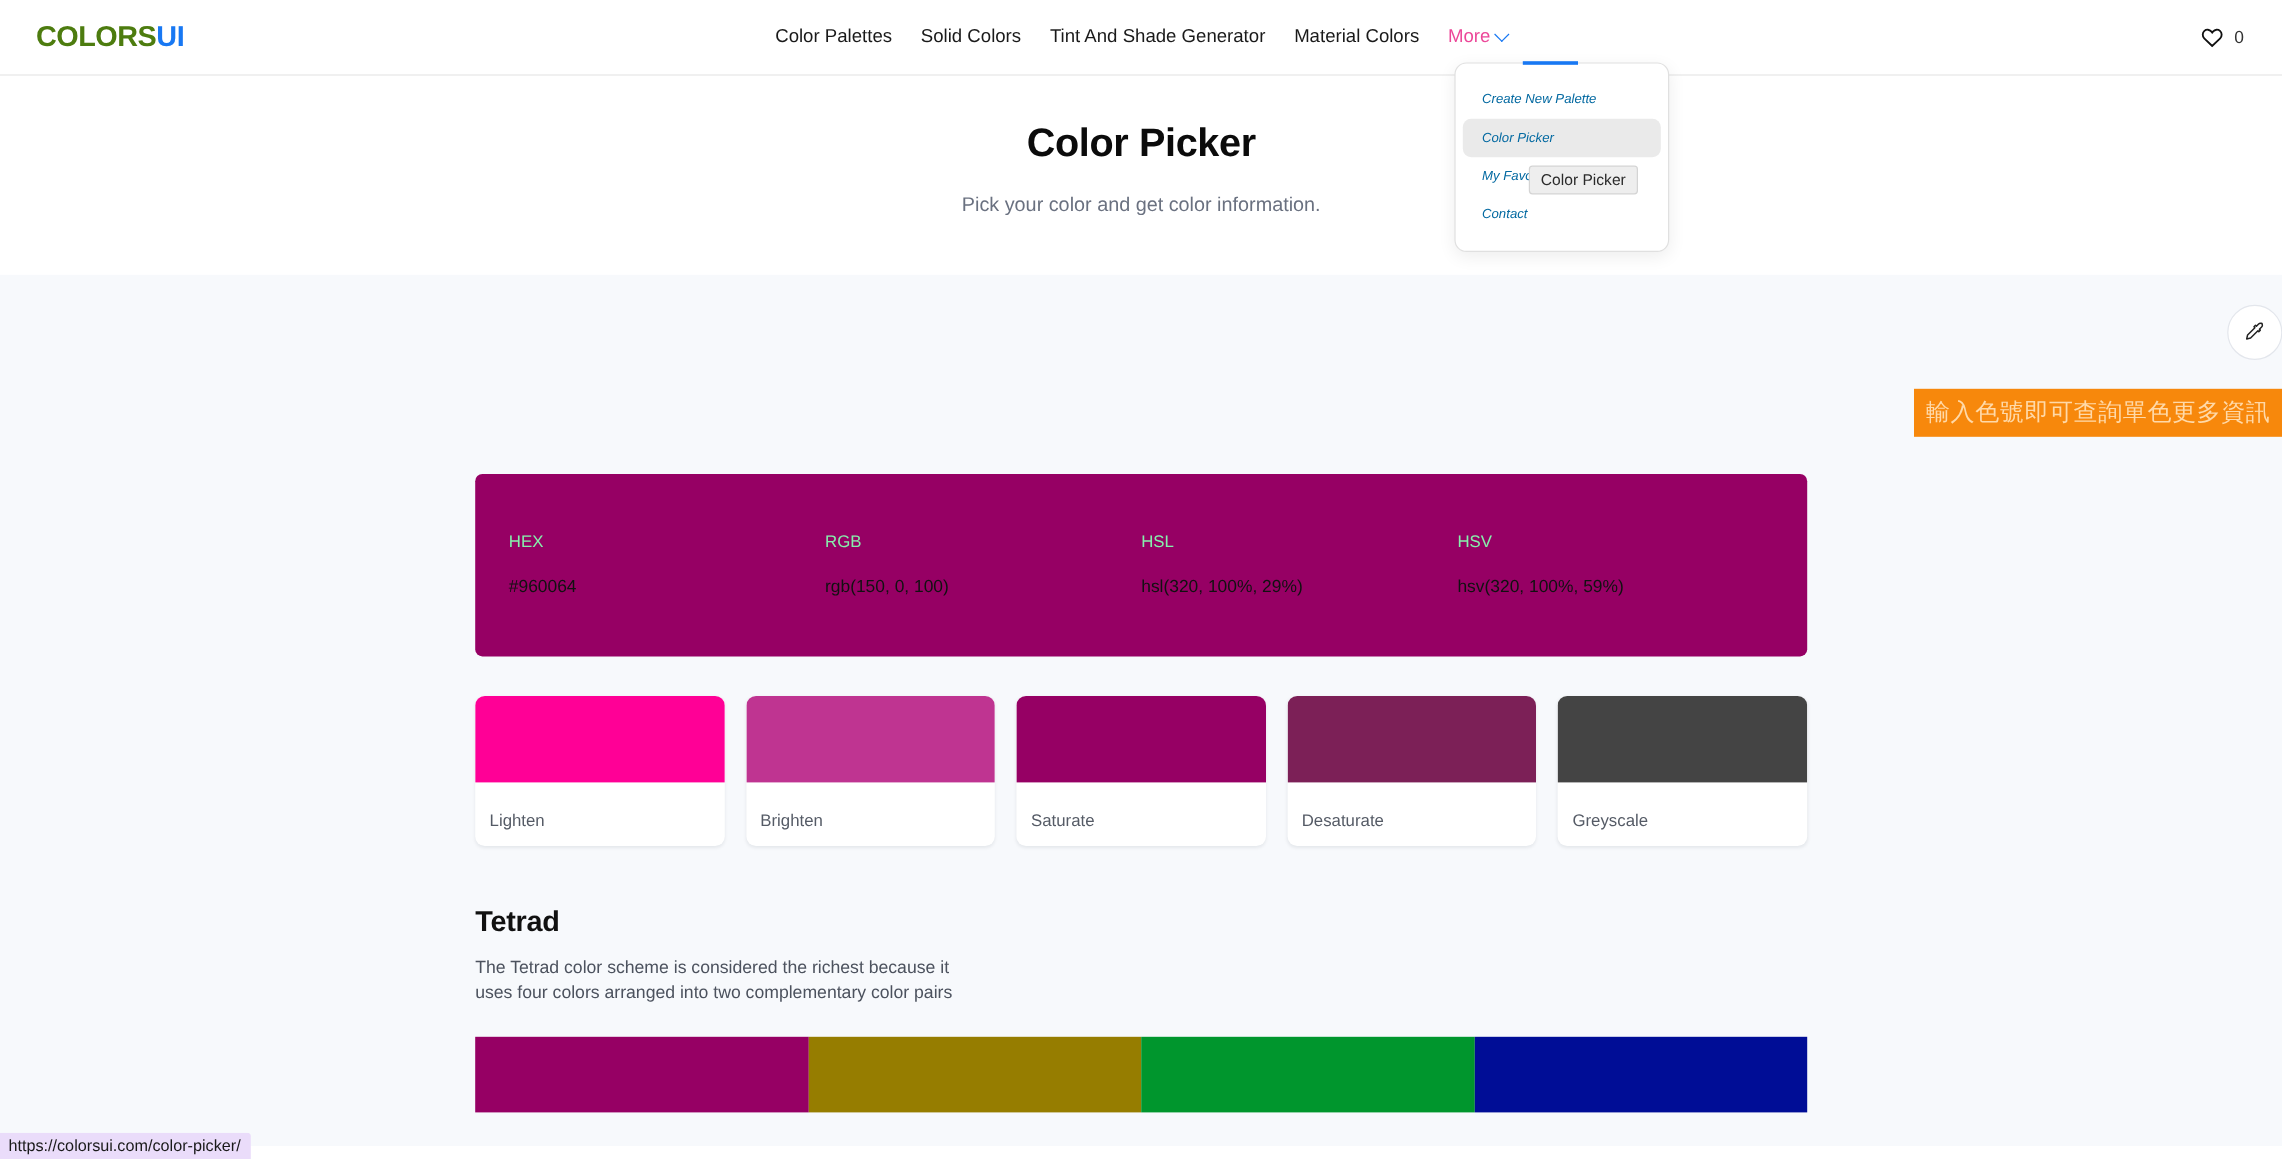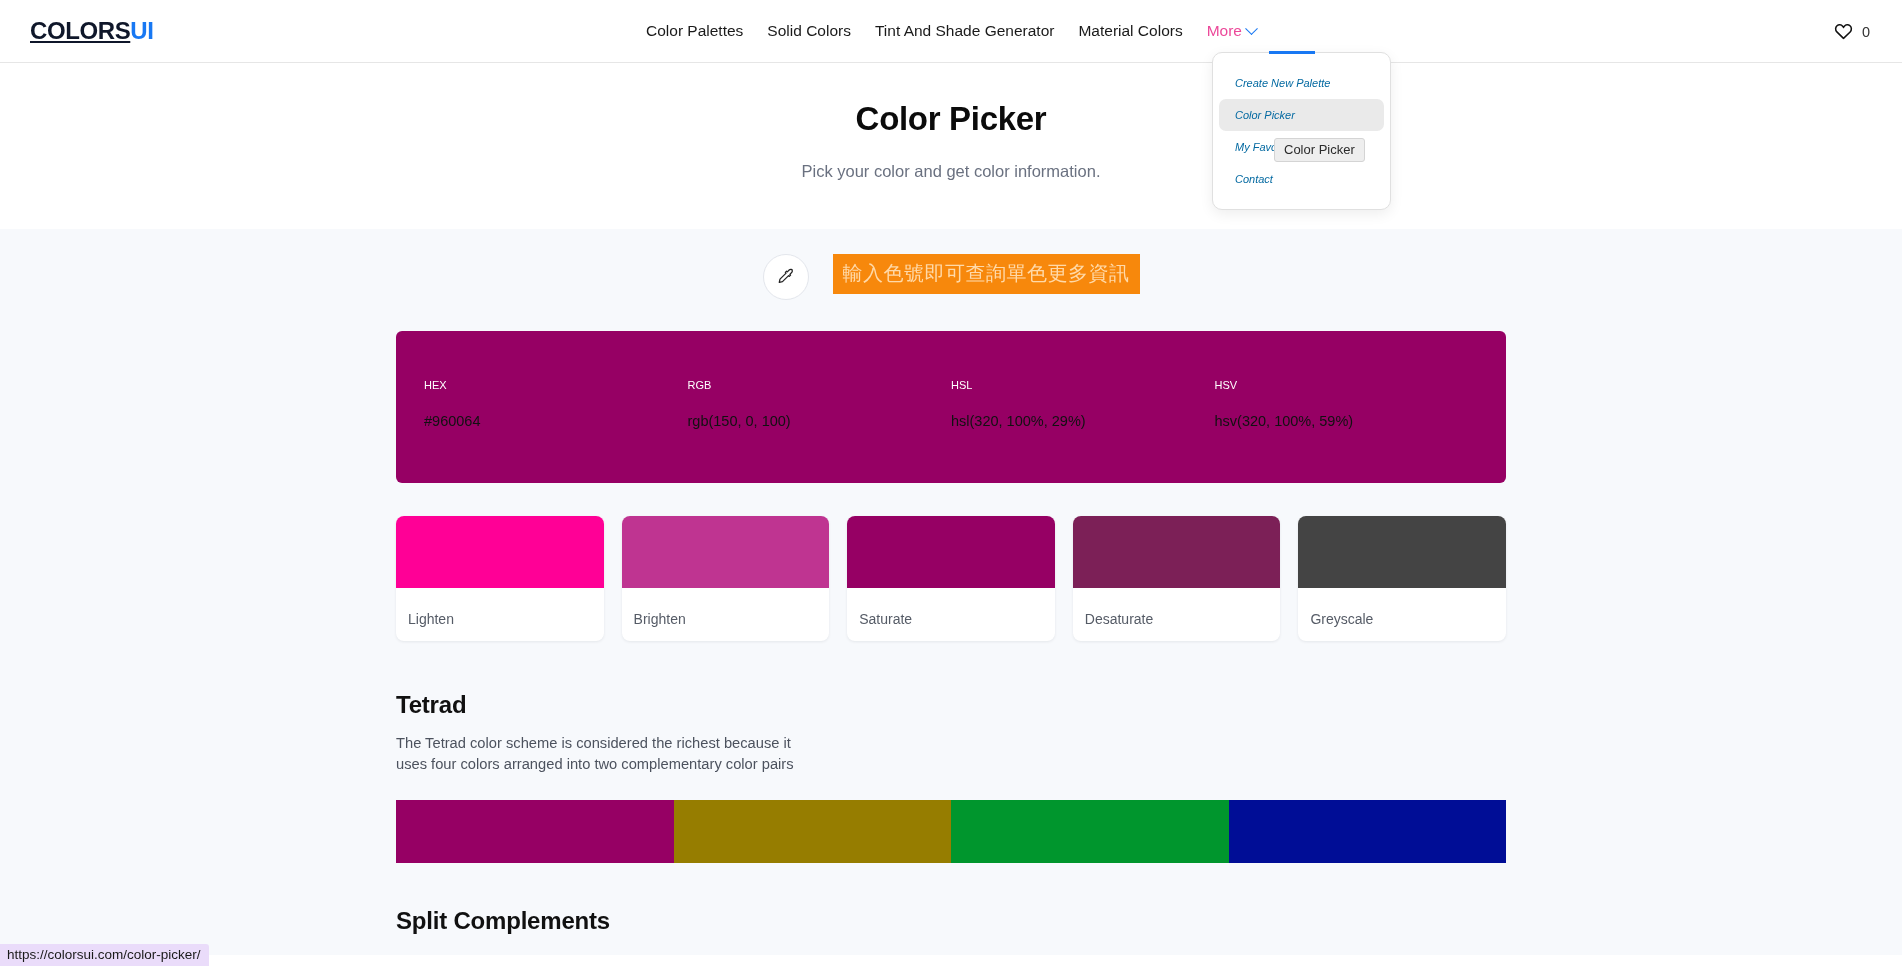--- a/index.html
+++ b/index.html
@@ -24,7 +24,7 @@
     position: absolute; left: 30px; top: 50%; transform: translateY(-50%);
     font-size: 24px; font-weight: 700; letter-spacing: -0.4px;
   }
-  .logo .dark { color: #0f172a; text-decoration: underline; }
+  .logo .dark { color: #4d7c0f; }
   .logo .accent { color: #1878f3; }
 
   .nav {

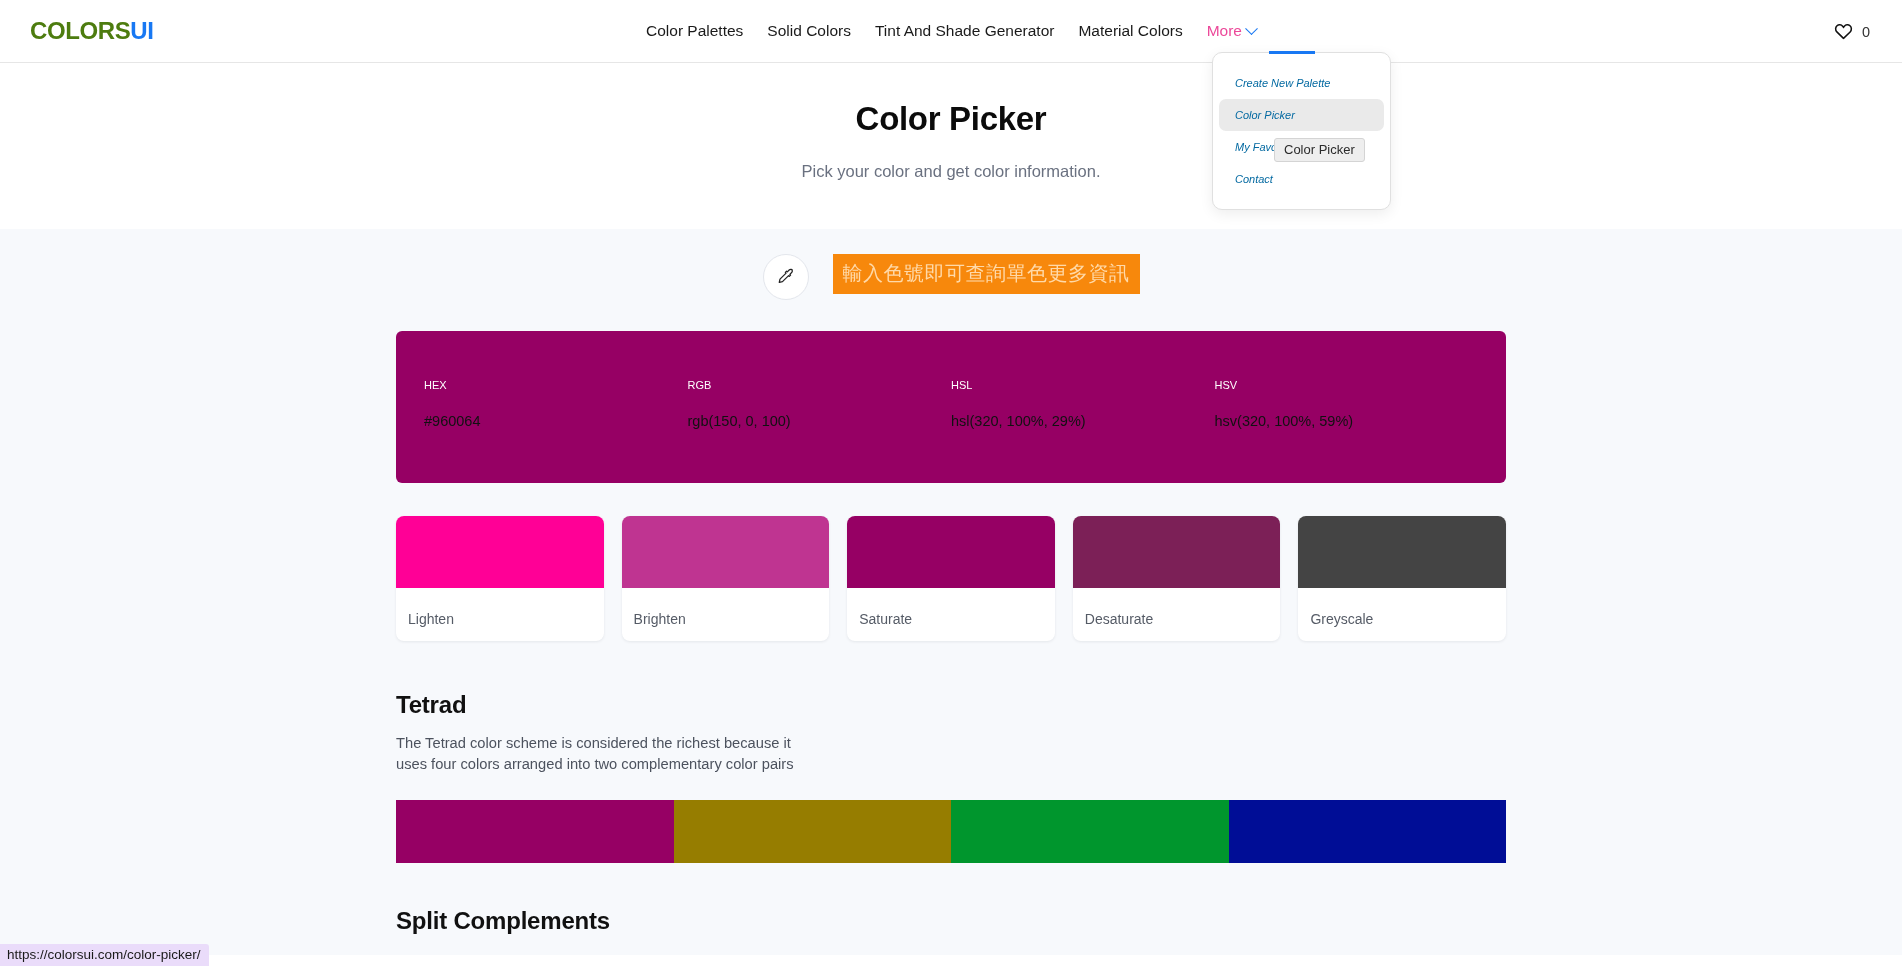--- a/index.html
+++ b/index.html
@@ -92,8 +92,8 @@
     position: relative;
   }
   .picker-row {
-    display: flex; align-items: flex-start; justify-content: center;
-    gap: 24px; padding-top: 25px;
+    display: flex; align-items: flex-end; justify-content: center;
+    gap: 24px; padding-top: 25px; flex-direction: column;
   }
   .picker-btn {
     width: 46px; height: 46px; border-radius: 50%;

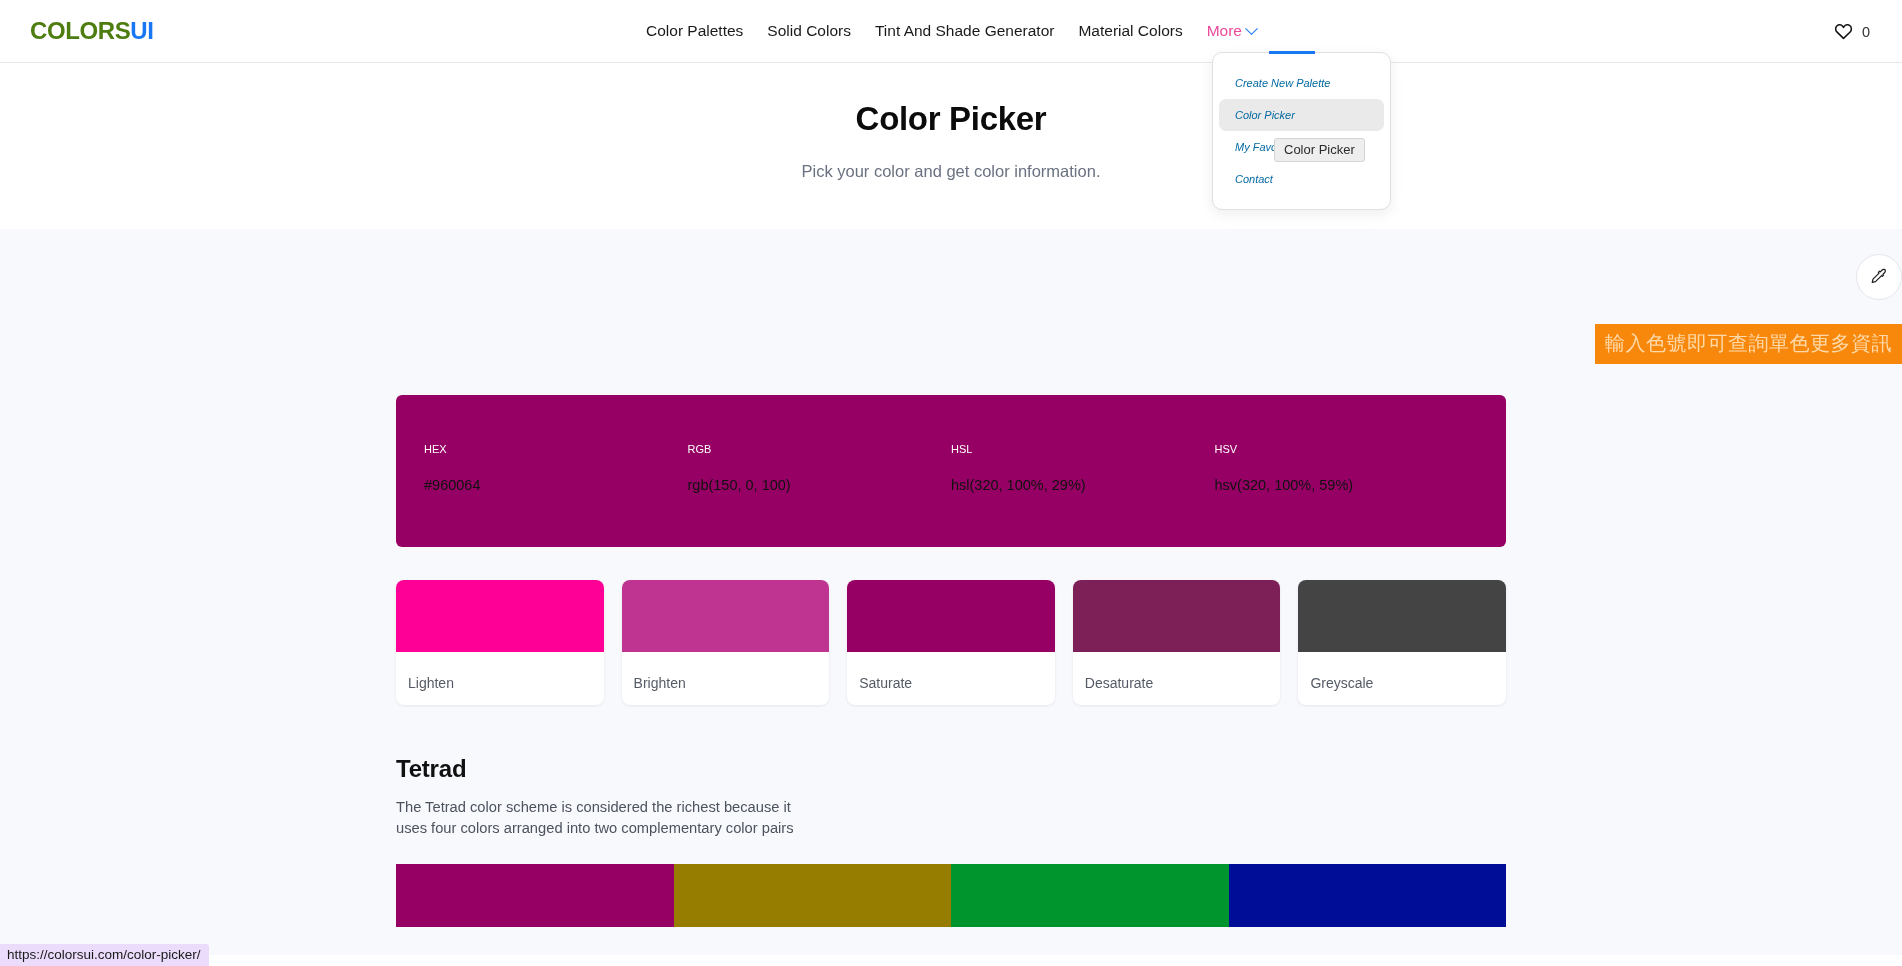--- a/index.html
+++ b/index.html
@@ -118,7 +118,7 @@
     padding: 48px 28px 0 28px;
   }
   .info-col { flex: 1; }
-  .info-label { font-size: 11px; color: #ffffff; font-weight: 400; }
+  .info-label { font-size: 14px; color: #86efac; font-weight: 400; }
   .info-value { font-size: 14.5px; color: #111111; margin-top: 22px; }
 
   

